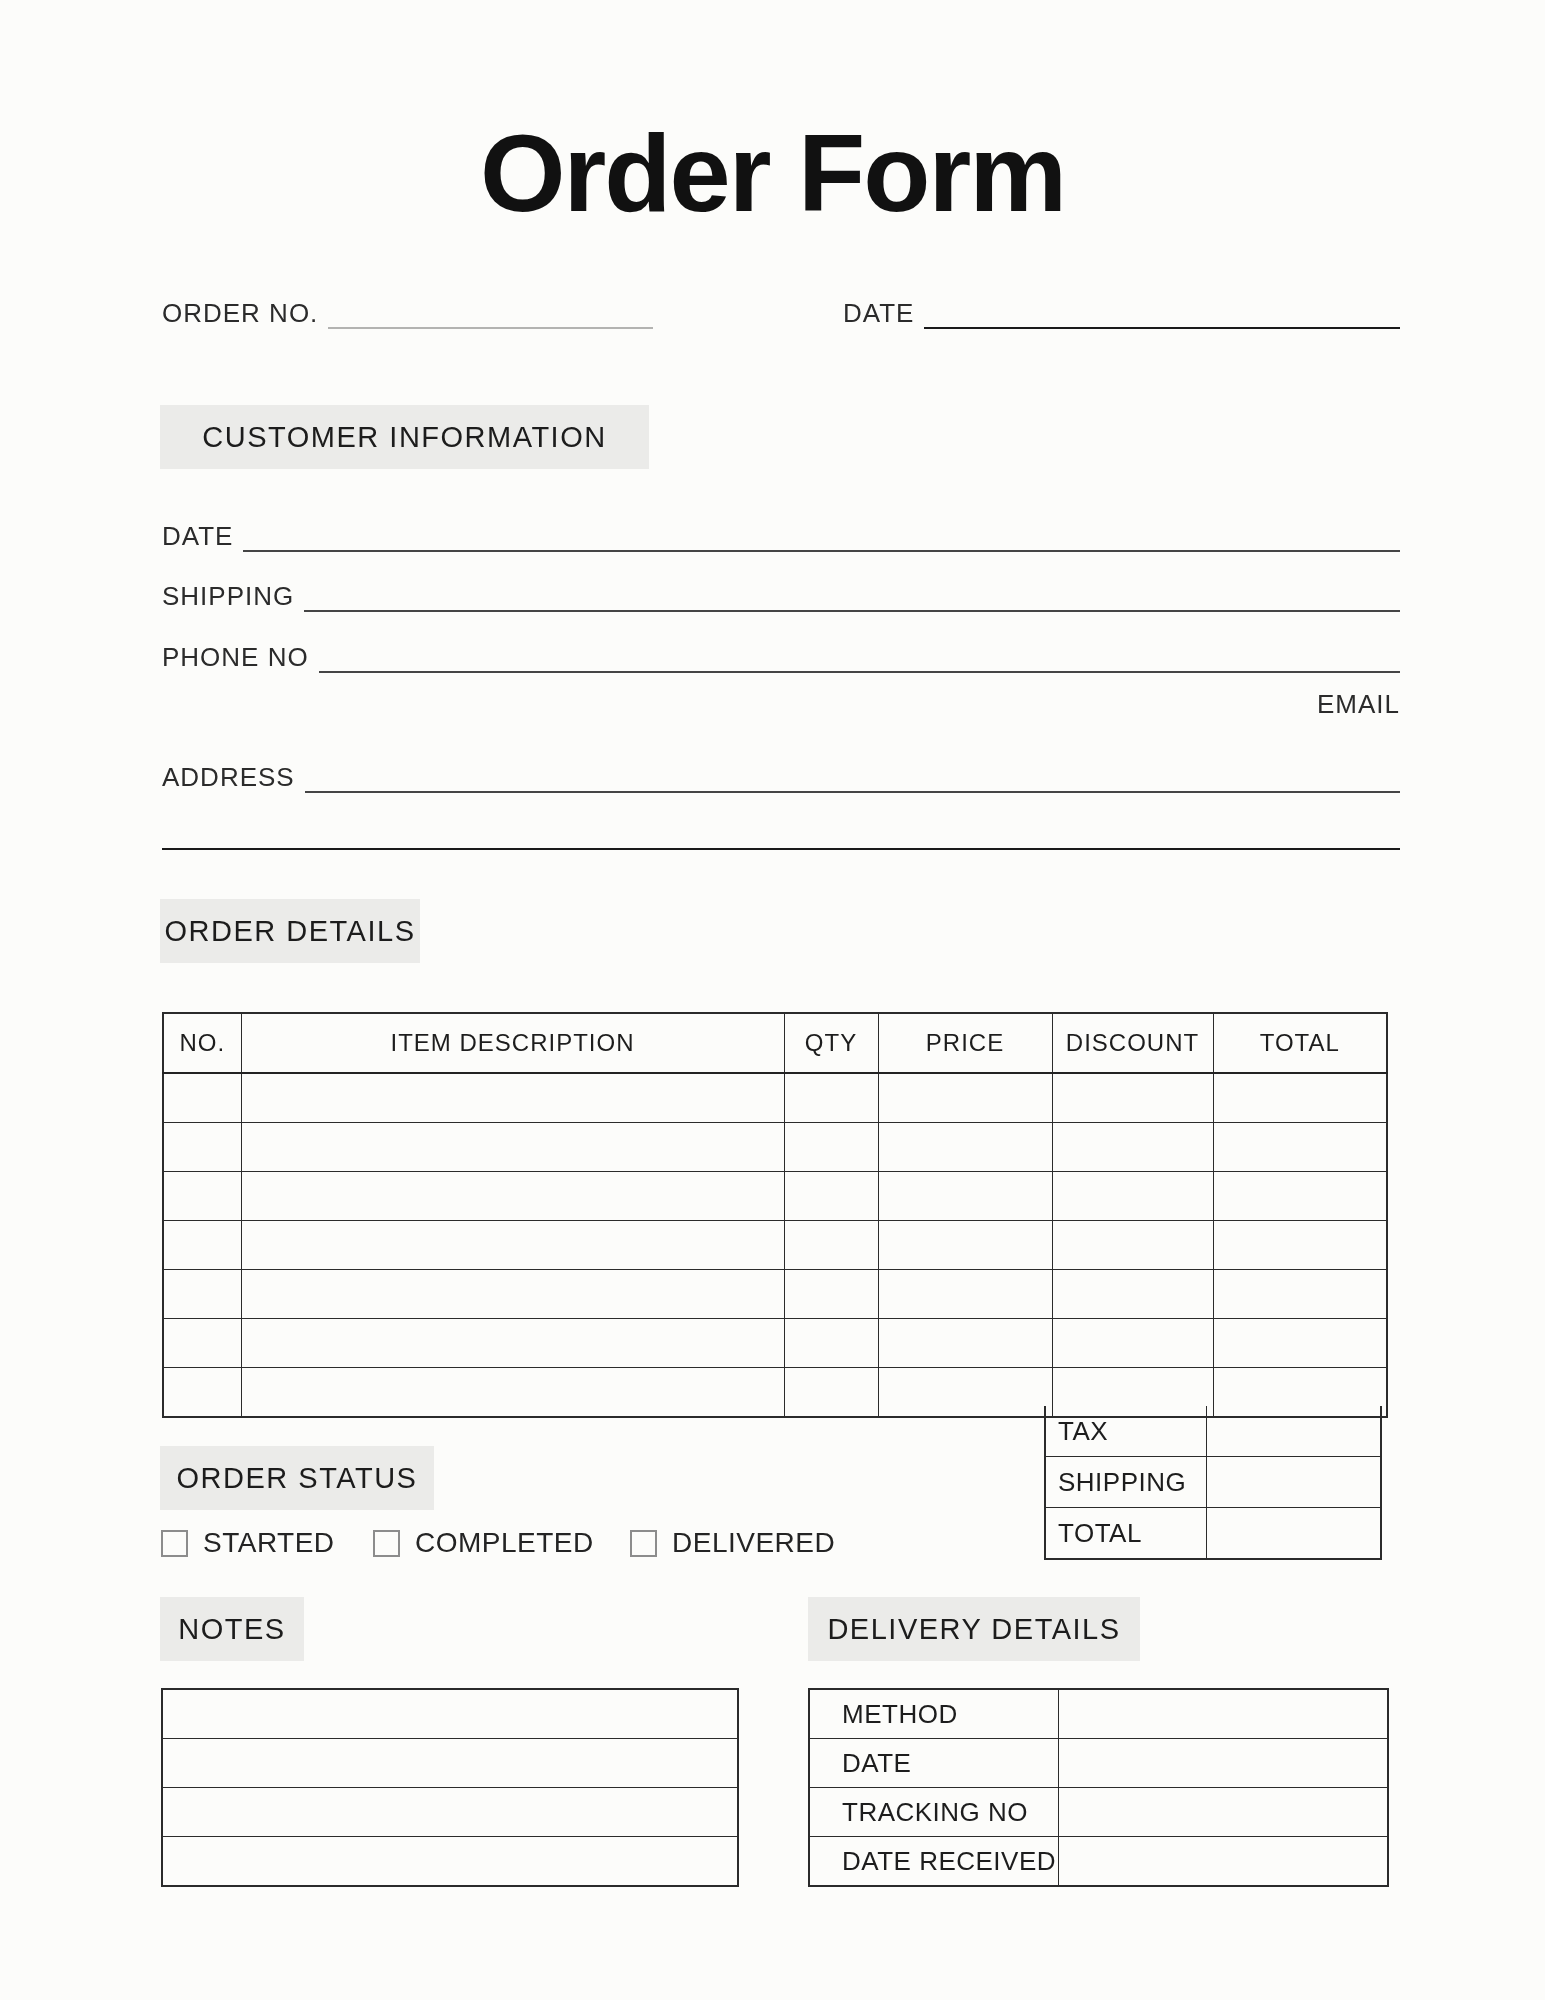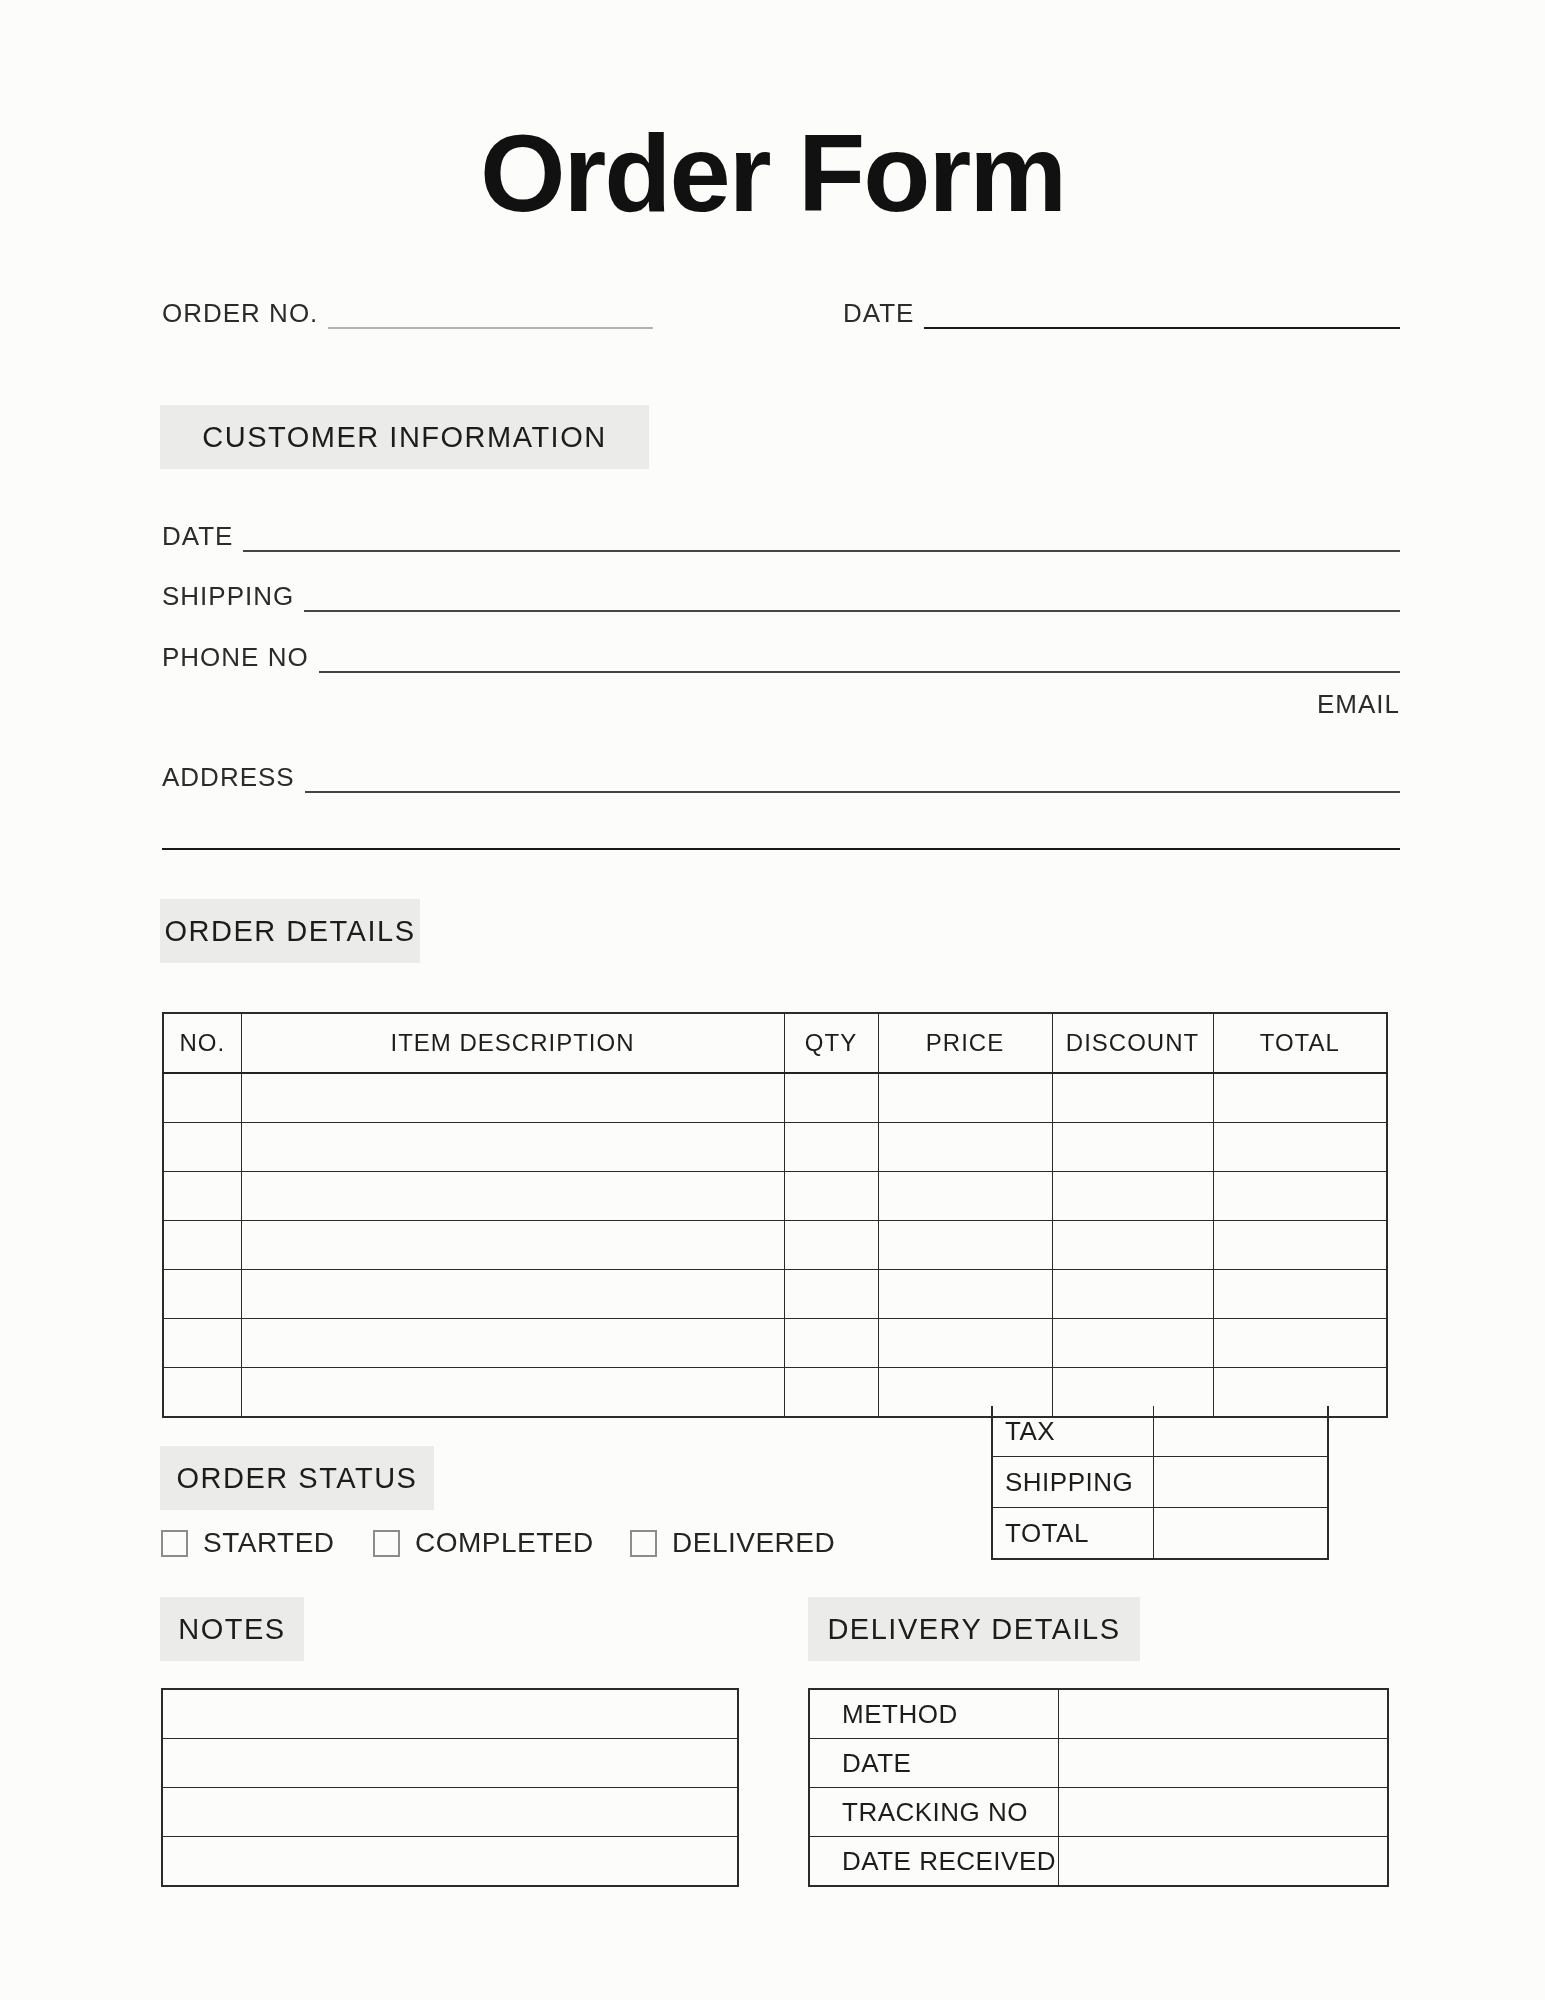--- a/index.html
+++ b/index.html
@@ -53,7 +53,7 @@
   #items-table td{height:48px;border:1.5px solid var(--border);}
   #items-table{border:2px solid var(--border);}
 
-  #summary-table{left:991px;top:1406px;border:2px solid var(--border);border-top:none;padding-left:20px;}
+  #summary-table{left:1044px;top:1406px;border:2px solid var(--border);border-top:none;padding-left:20px;}
   #summary-table td{height:50px;border:1.5px solid var(--border);border-top:none;}
   #summary-table .sum-lbl{font-size:26px;letter-spacing:0.5px;padding-left:12px;text-align:left;color:#1d1d1d;}
 

